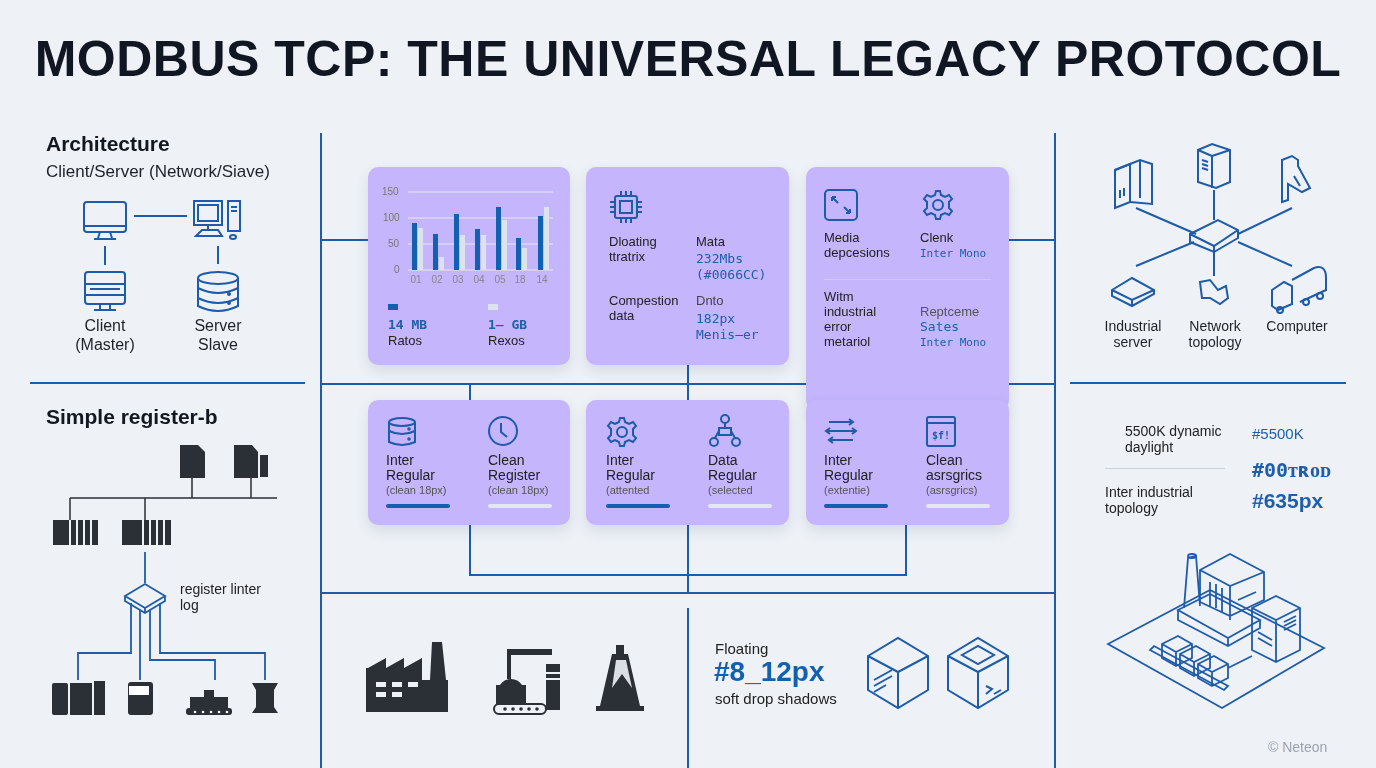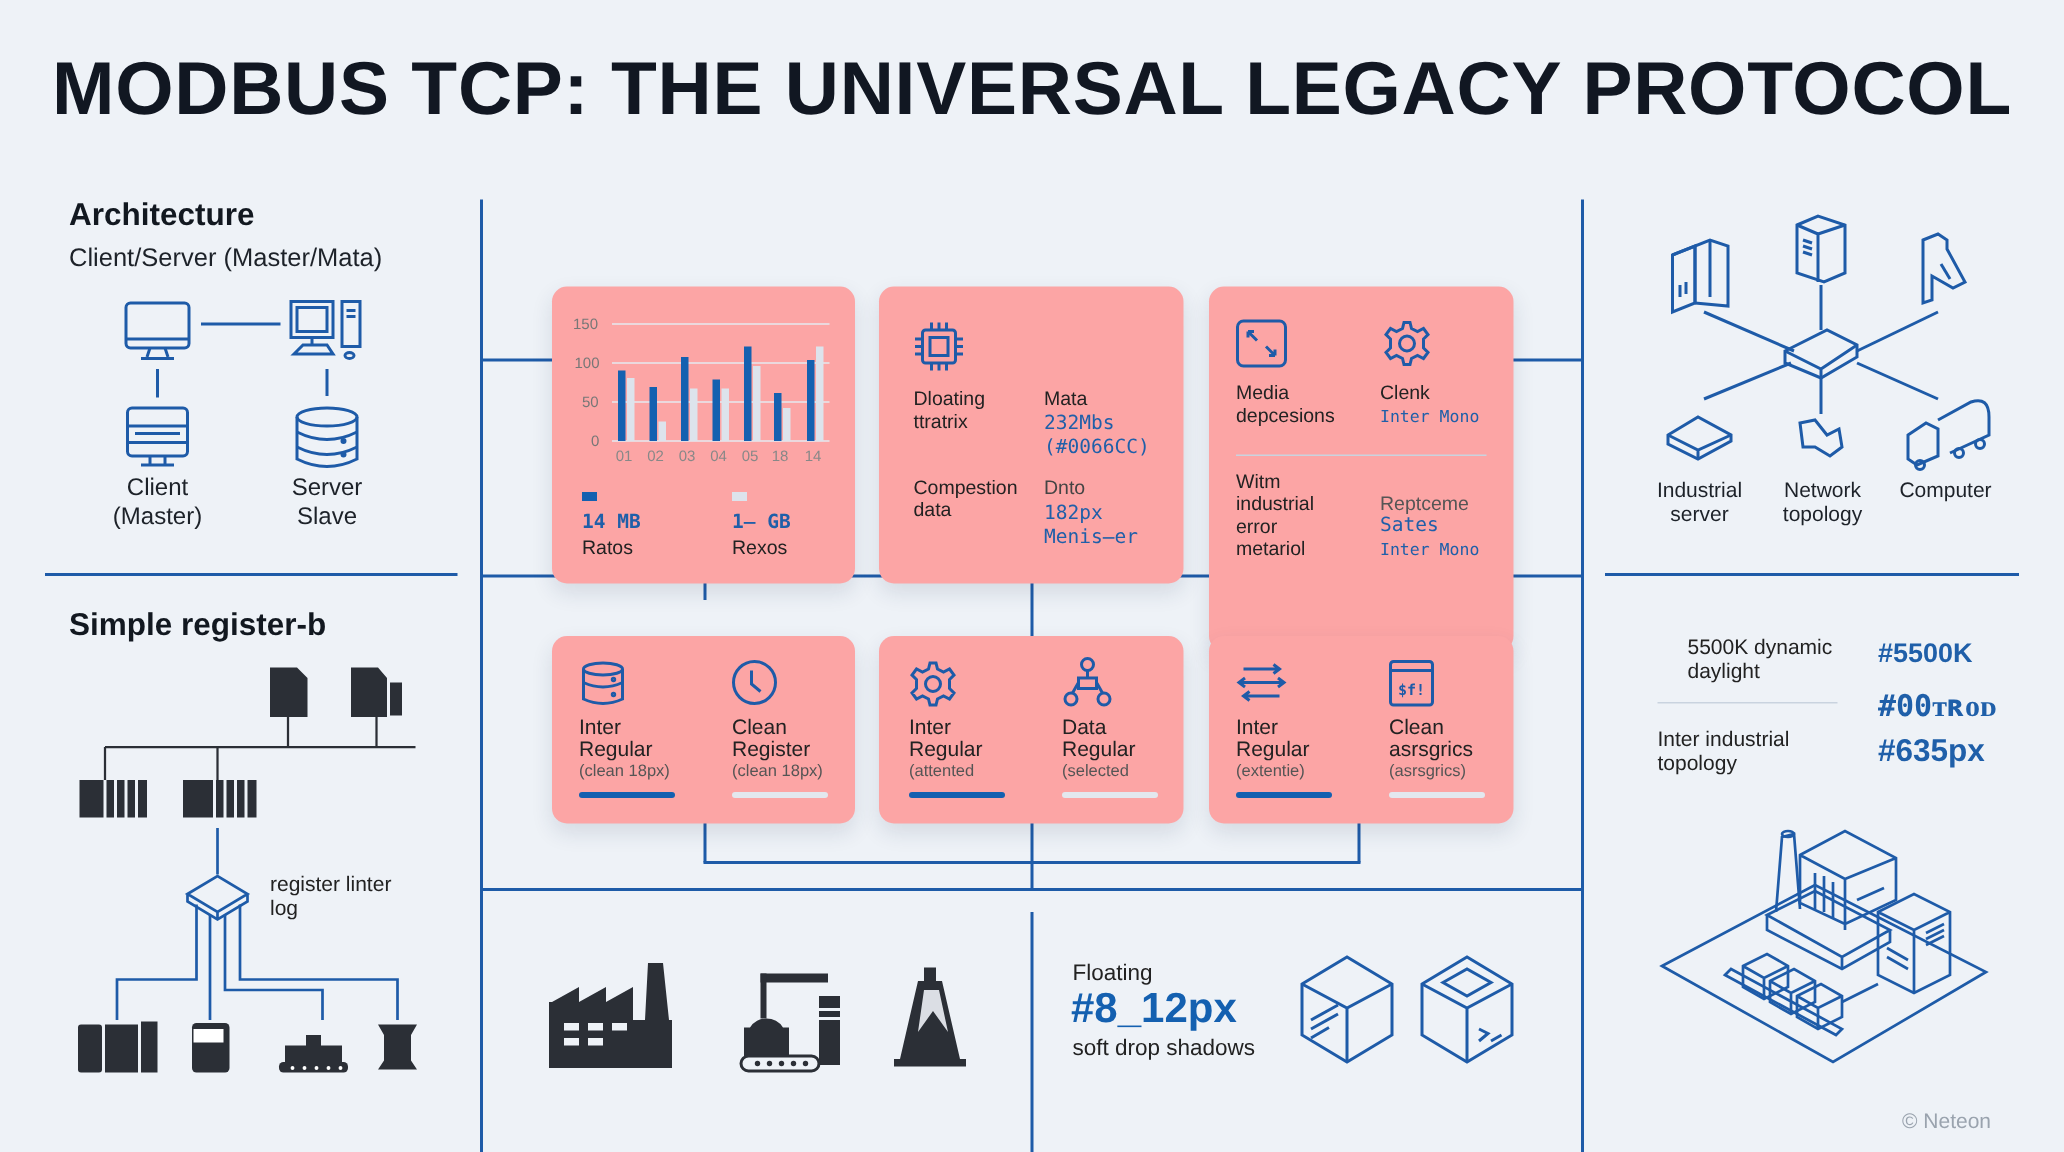--- a/index.html
+++ b/index.html
@@ -42,7 +42,7 @@
 </div>
 
 <div class="abs h2" style="left:46px;top:132px;">Architecture</div>
-<div class="abs" style="left:46px;top:162px;font-size:17px;color:#1d2229;">Client/Server (Master/Mata)</div>
+<div class="abs" style="left:46px;top:162px;font-size:17px;color:#1d2229;">Client/Server (Network/Siave)</div>
 
 <svg class="abs" style="left:0;top:0;" width="320" height="380">
   <g stroke="#1e5ba8" stroke-width="2" fill="none">

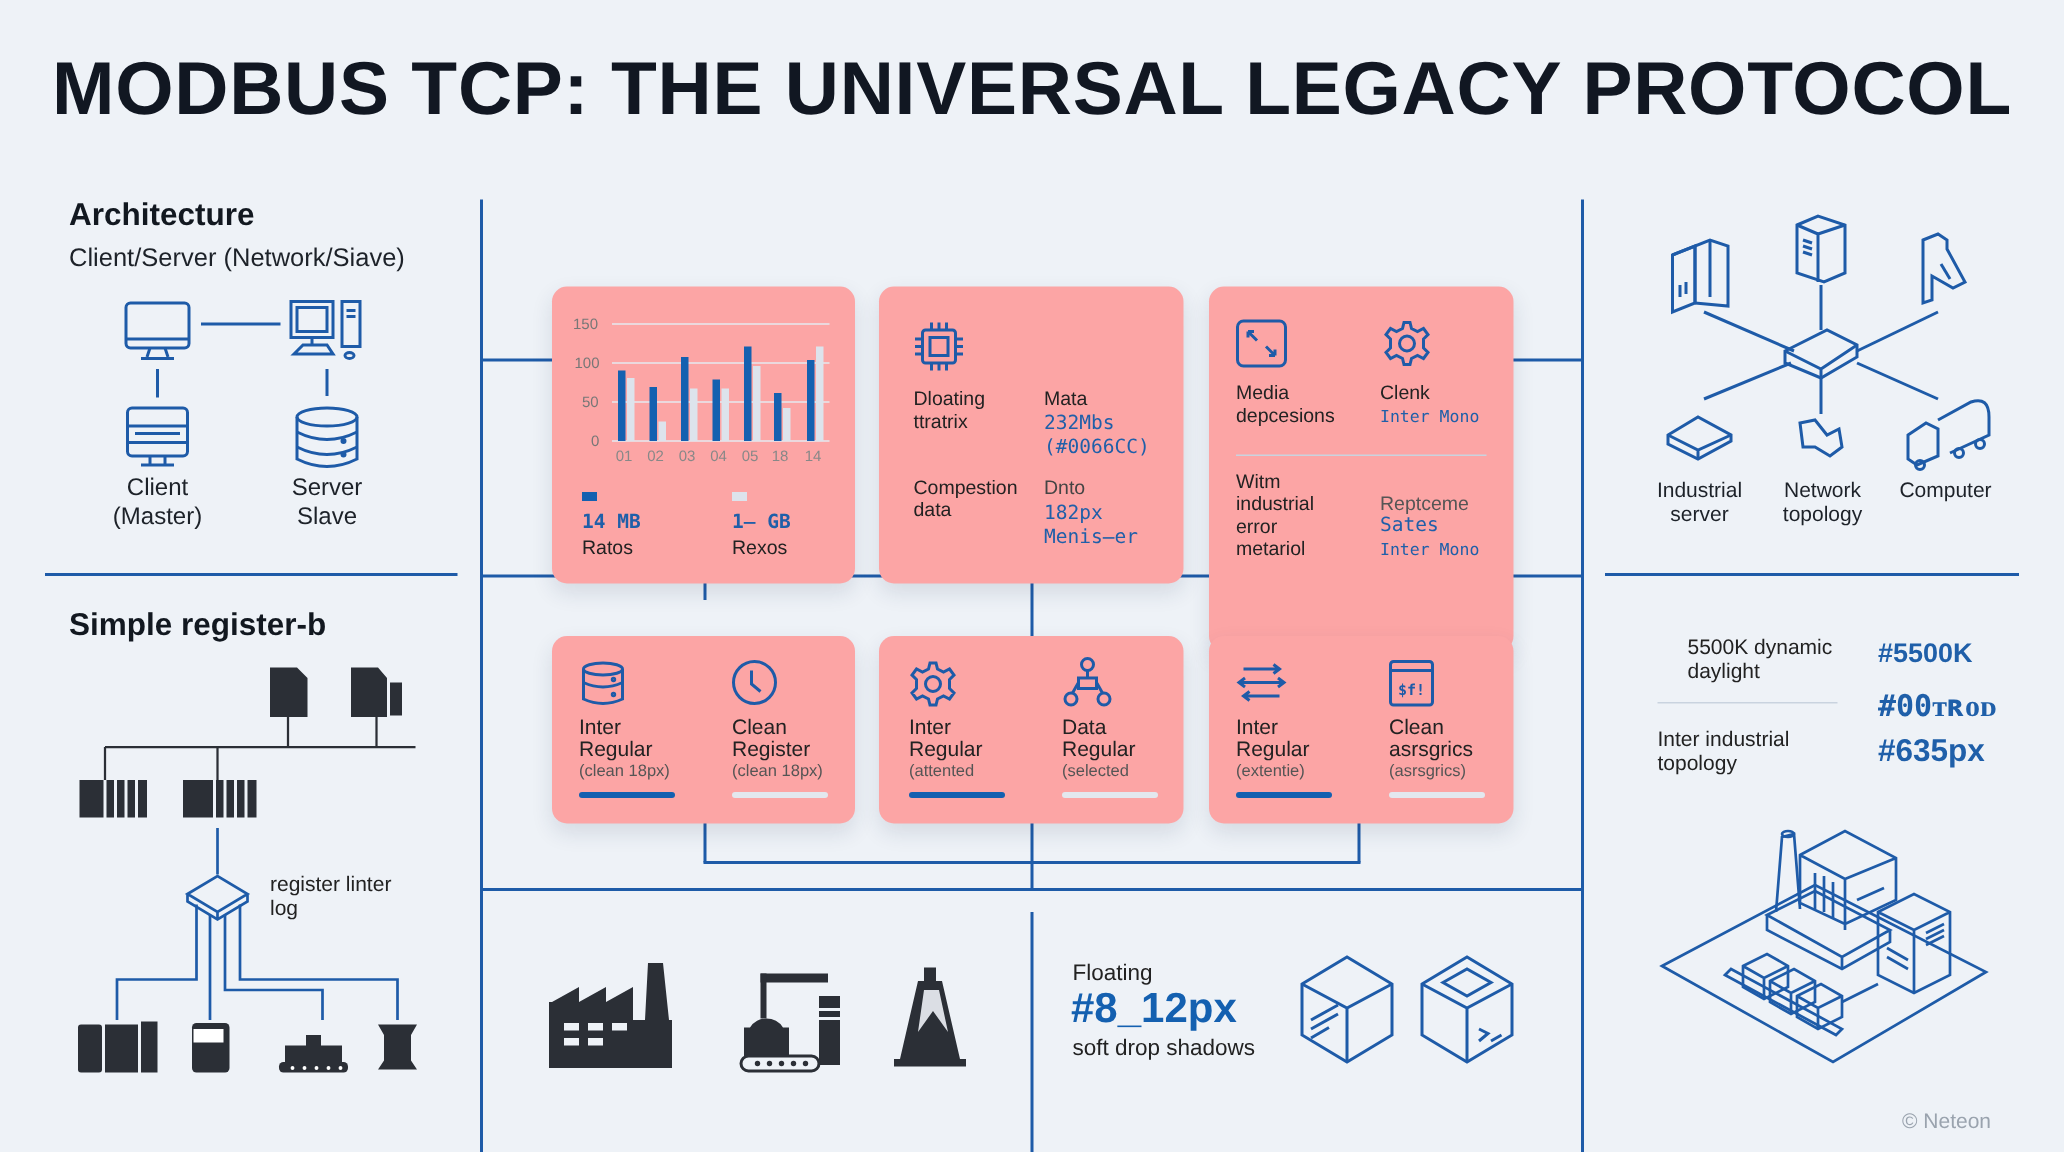--- a/index.html
+++ b/index.html
@@ -8,7 +8,7 @@
   .title{left:0;top:30px;width:1376px;text-align:center;font-size:50px;font-weight:bold;letter-spacing:0.5px;color:#111722;}
   .line{position:absolute;background:#1e5ba8;}
   .gline{position:absolute;background:#c9d3df;}
-  .card{position:absolute;background:#fca5a5;border-radius:10px;box-shadow:0 6px 14px rgba(30,50,80,0.12);margin-top:24px;}
+  .card{position:absolute;background:#c4b5fd;border-radius:10px;box-shadow:0 6px 14px rgba(30,50,80,0.12);}
   .txt{position:absolute;font-size:13px;line-height:15px;color:#222;}
   .mono{font-family:"DejaVu Sans Mono",monospace;color:#1f5fa9;font-size:12px;line-height:16px;}
   .blue{color:#1f5fa9;}

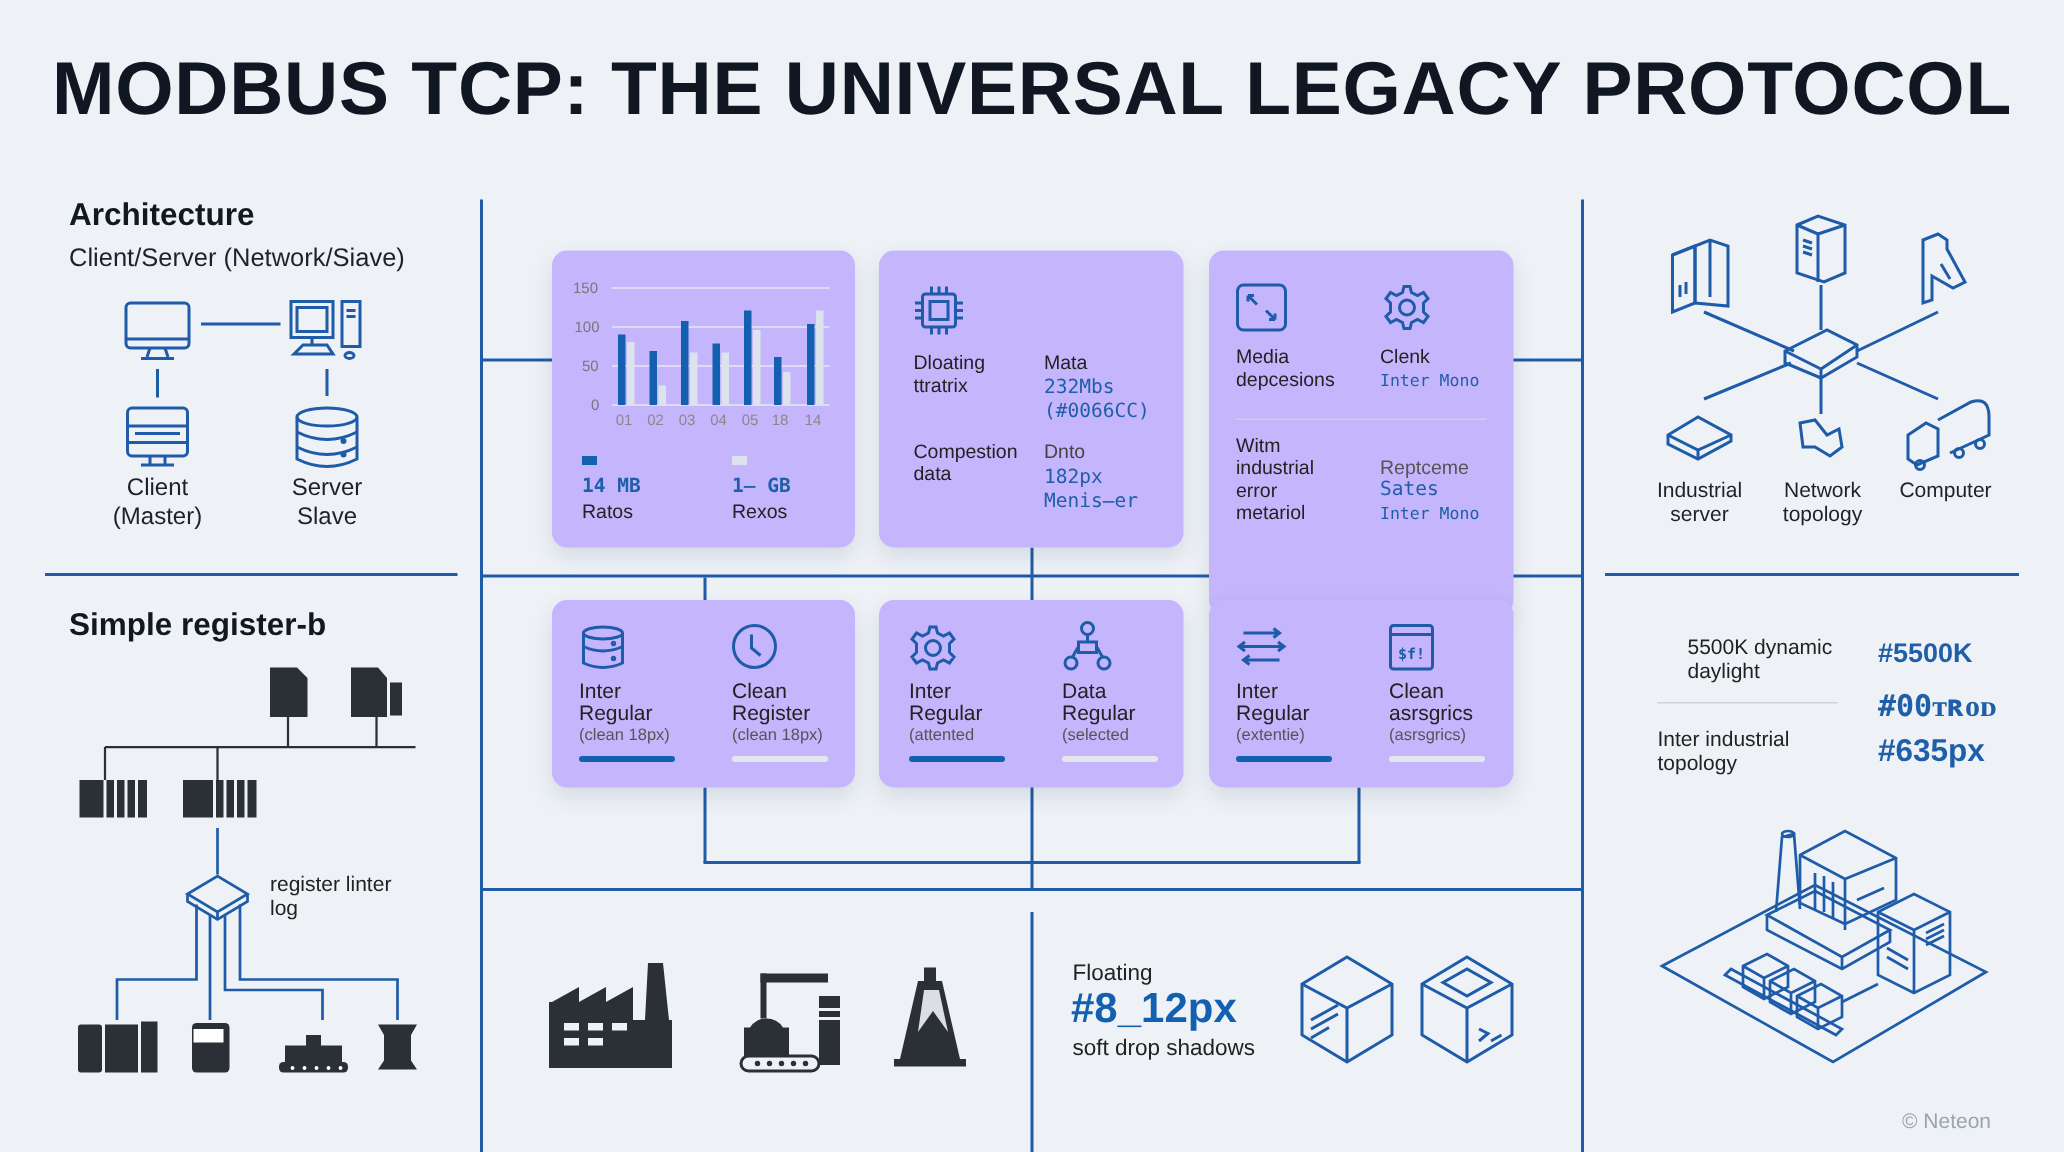--- a/index.html
+++ b/index.html
@@ -495,7 +495,7 @@
     <div>Inter industrial</div>
     <div>topology</div>
   </div>
-<div class="abs blue" style="left:1252px;top:425px;font-size:18px;font-weight:bold;">#5500K</div>
+<div class="abs blue" style="left:1252px;top:425px;font-size:15px;font-weight:normal;">#5500K</div>
 <div class="abs blue" style="left:1252px;top:458px;font-size:20px;font-weight:bold;font-family:'DejaVu Sans Mono',monospace;">#00ᴛʀᴏᴅ</div>
 <div class="abs blue" style="left:1252px;top:489px;font-size:21px;font-weight:bold;">#635px</div>
 

